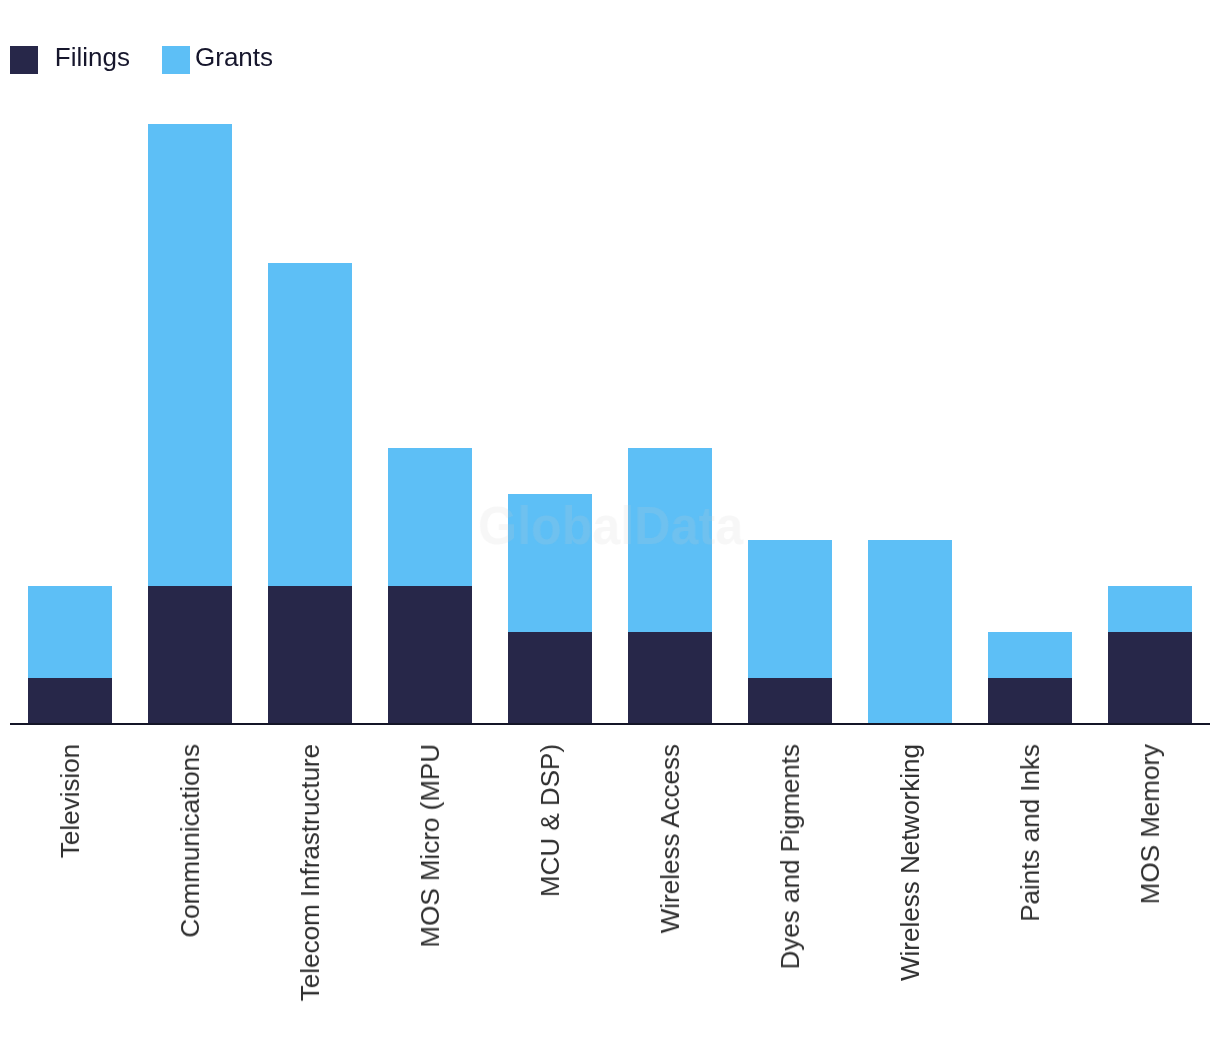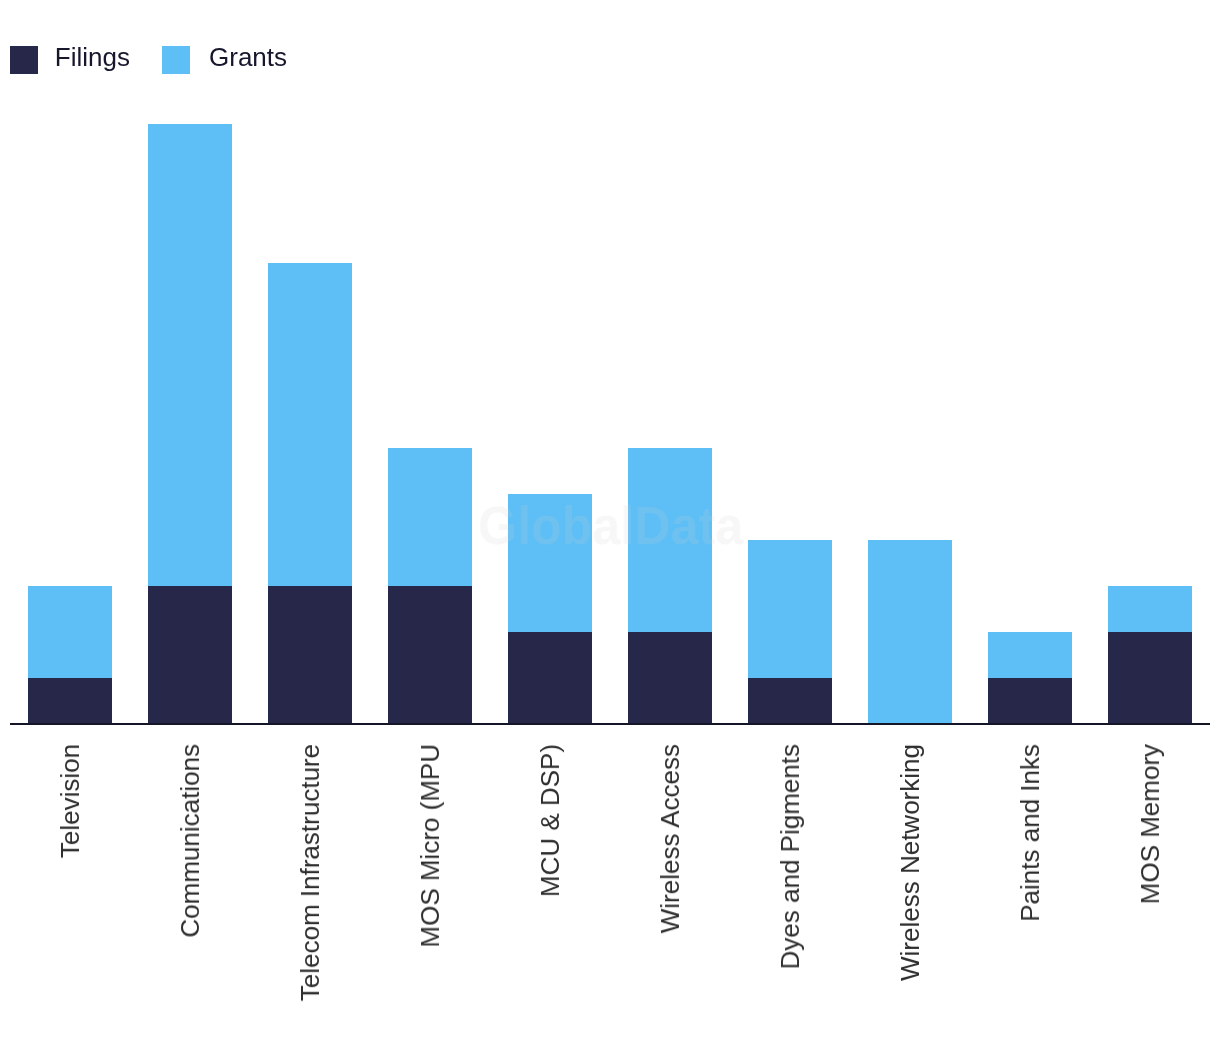--- a/index.html
+++ b/index.html
@@ -47,7 +47,7 @@
     </div>
     <div class="legend-item">
       <span class="legend-swatch" style="left: 162px; top: 46px; background: rgb(93, 191, 246);"></span>
-      <span class="legend-label" style="left: 209px; top: 43.8px;">Grants</span>
+      <span class="legend-label" style="left: 195px; top: 43.8px;">Grants</span>
     </div>
   </div>
 

